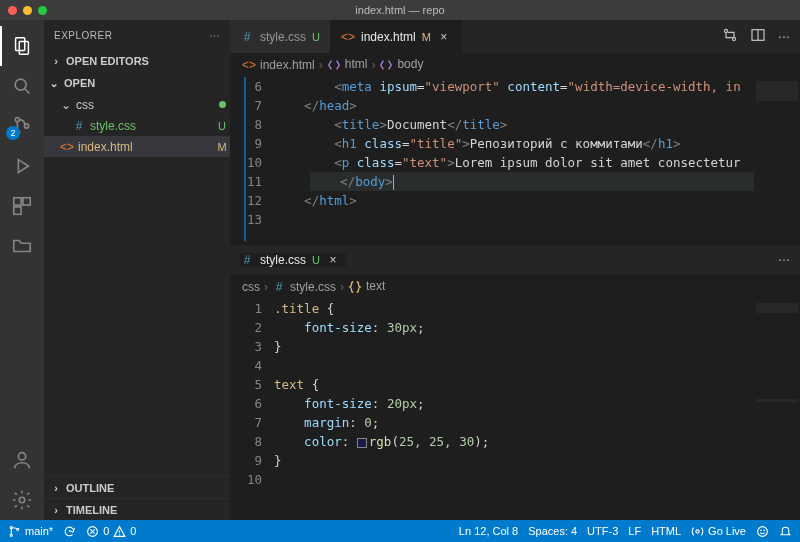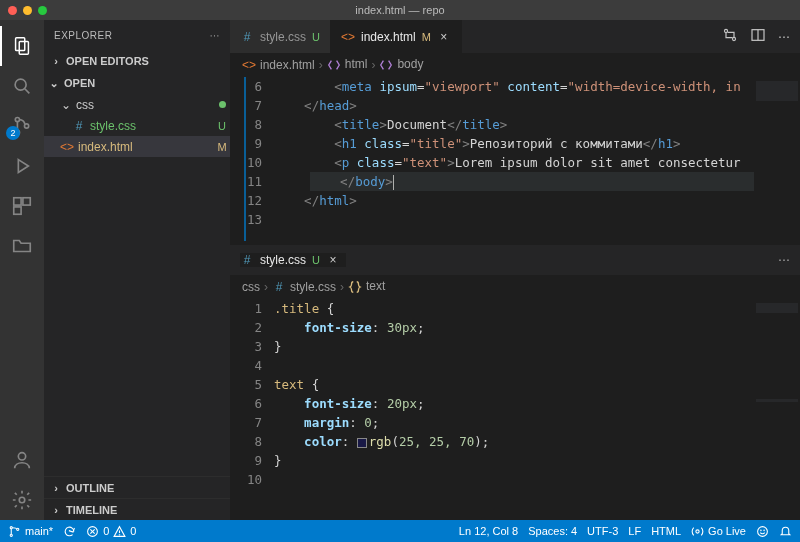--- a/index.html
+++ b/index.html
@@ -99,7 +99,7 @@
   .t-str { color: #ce9178; }
   .t-txt { color: #d4d4d4; }
   .t-sel { color: #d7ba7d; }
-  .t-prop{ color: #9cdcfe; font-weight: bold; }
+  .t-prop{ color: #9cdcfe; }
   .t-num { color: #b5cea8; }
   .t-func{ color: #dcdcaa; }
   .t-pun { color: #d4d4d4; }

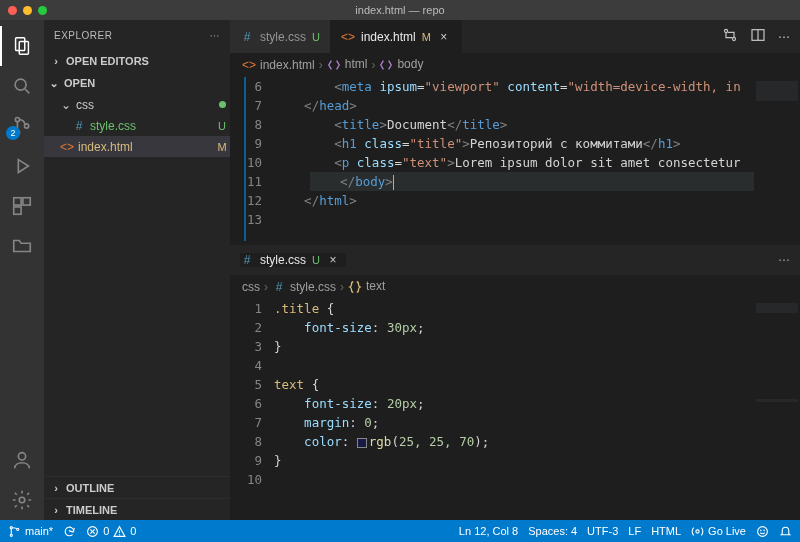--- a/index.html
+++ b/index.html
@@ -357,7 +357,7 @@
             <div><span class="t-sel">text</span><span class="t-pun"> {</span></div>
             <div><span class="t-pun">    </span><span class="t-prop">font-size</span><span class="t-pun">: </span><span class="t-num">20px</span><span class="t-pun">;</span></div>
             <div><span class="t-pun">    </span><span class="t-prop">margin</span><span class="t-pun">: </span><span class="t-num">0</span><span class="t-pun">;</span></div>
-            <div><span class="t-pun">    </span><span class="t-prop">color</span><span class="t-pun">: </span><span class="color-swatch" style="background:#191946"></span><span class="t-func">rgb</span><span class="t-pun">(</span><span class="t-num">25, 25, 70</span><span class="t-pun">);</span></div>
+            <div><span class="t-pun">    </span><span class="t-prop">color</span><span class="t-pun">: </span><span class="color-swatch" style="background:#191946"></span><span class="t-func">rgb</span><span class="t-pun">(</span><span class="t-num">25, 25, 30</span><span class="t-pun">);</span></div>
             <div><span class="t-pun">}</span></div>
           </div>
         <div class="minimap">

